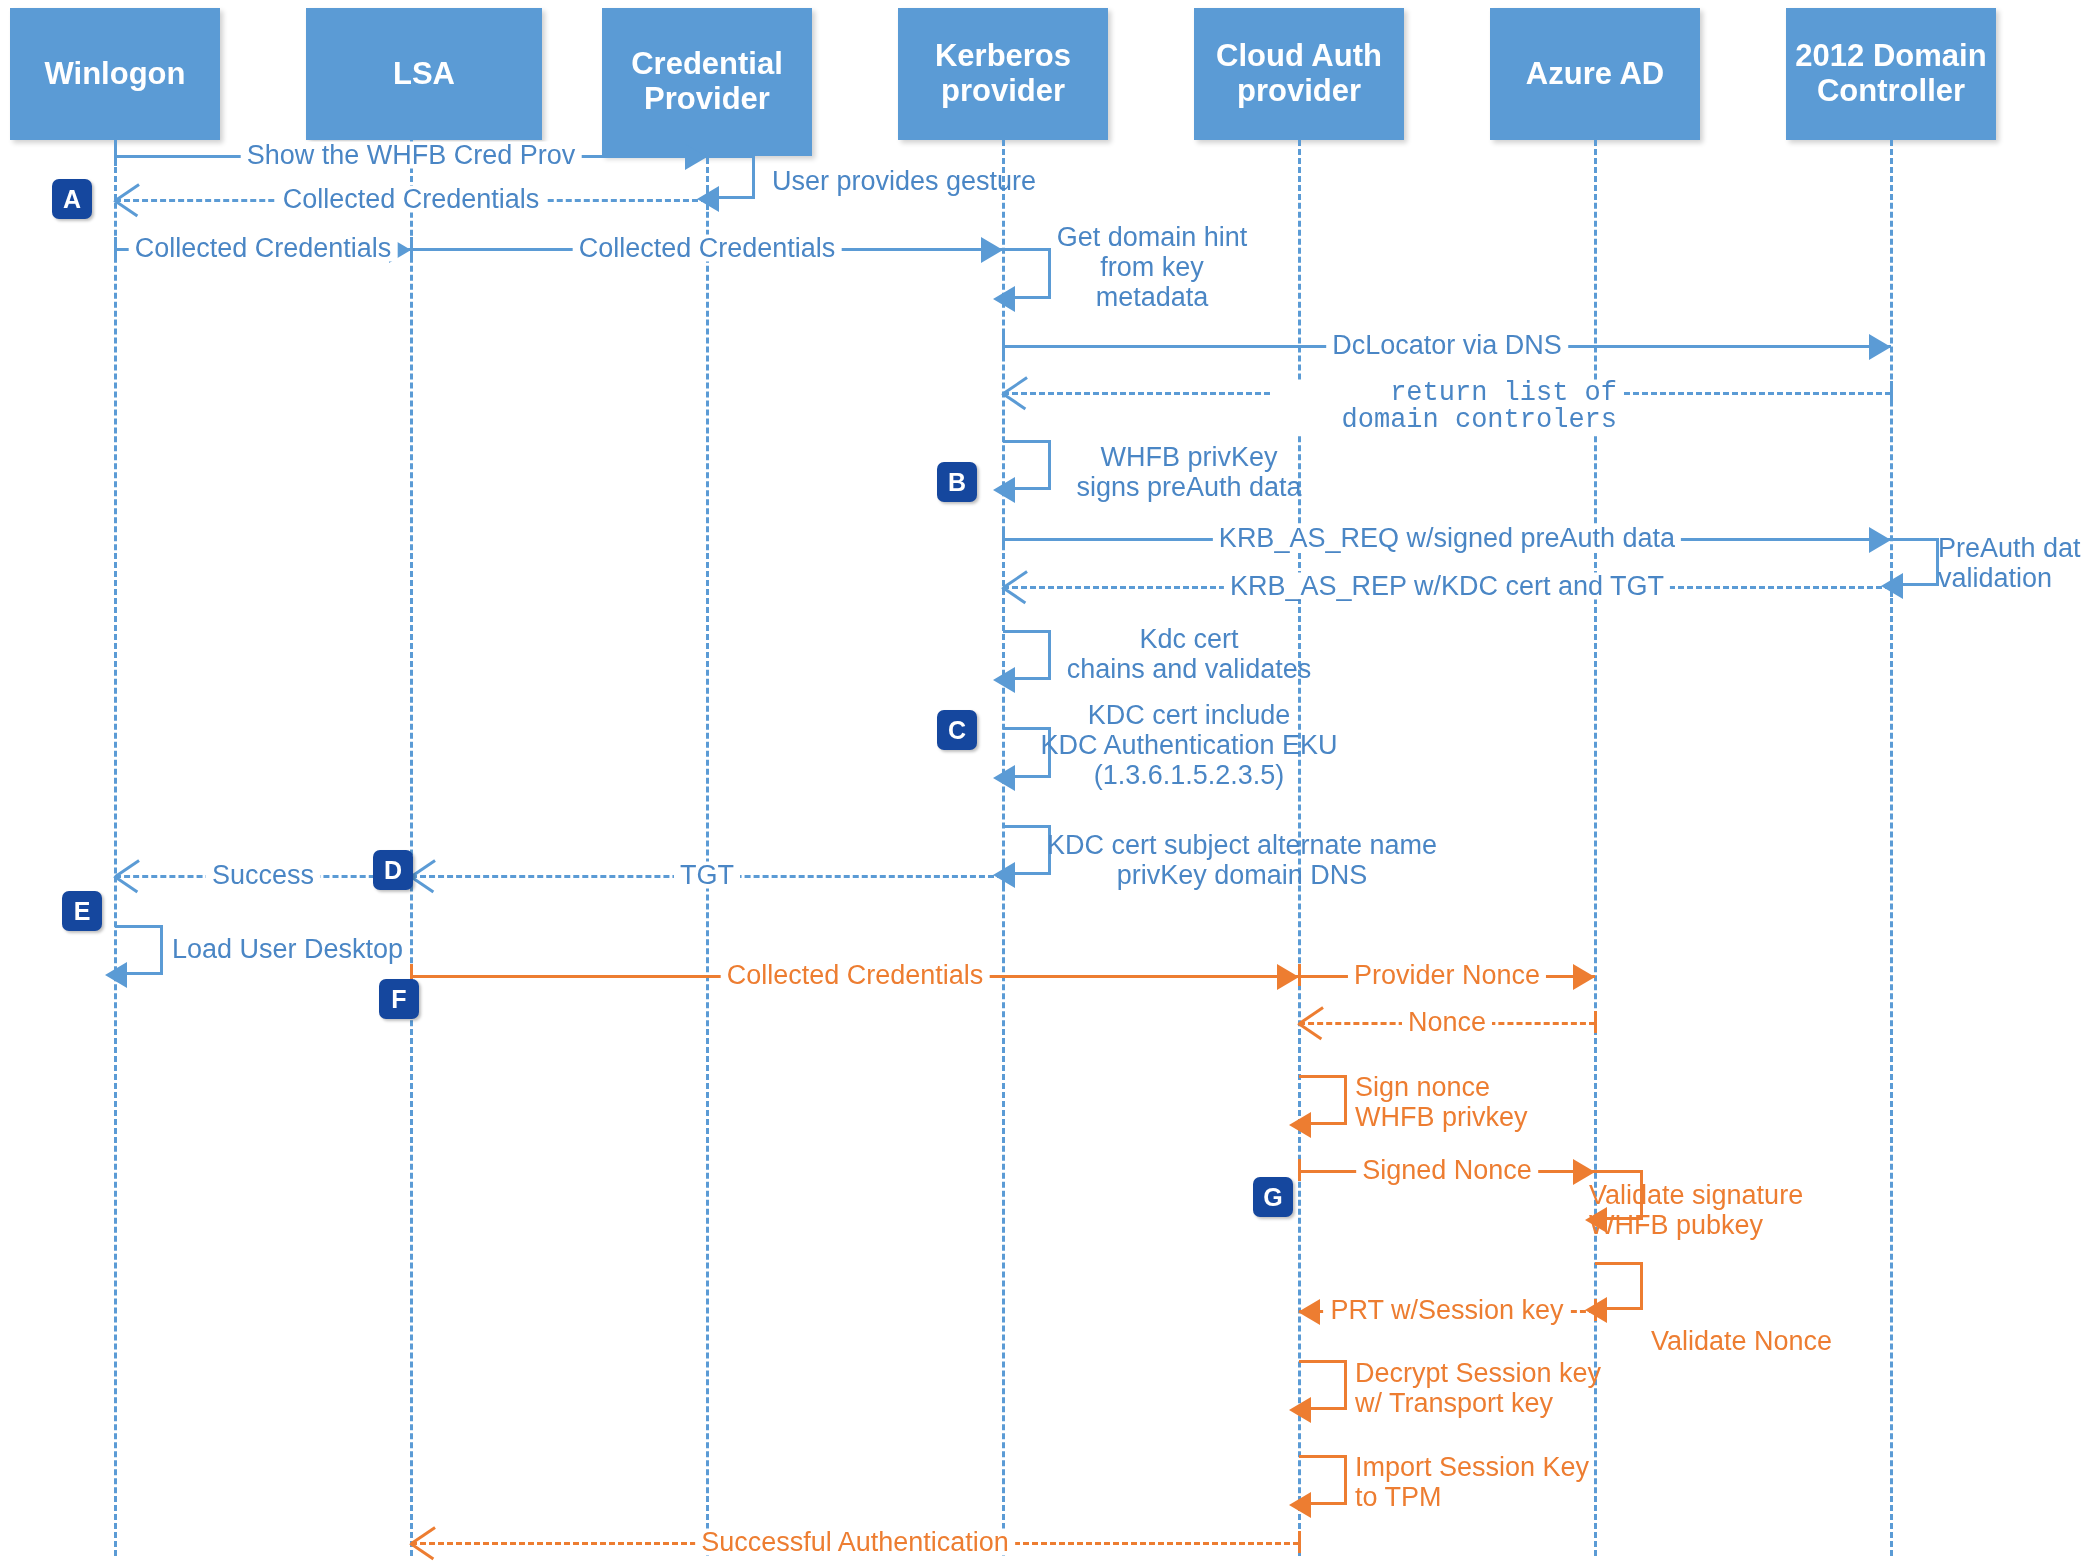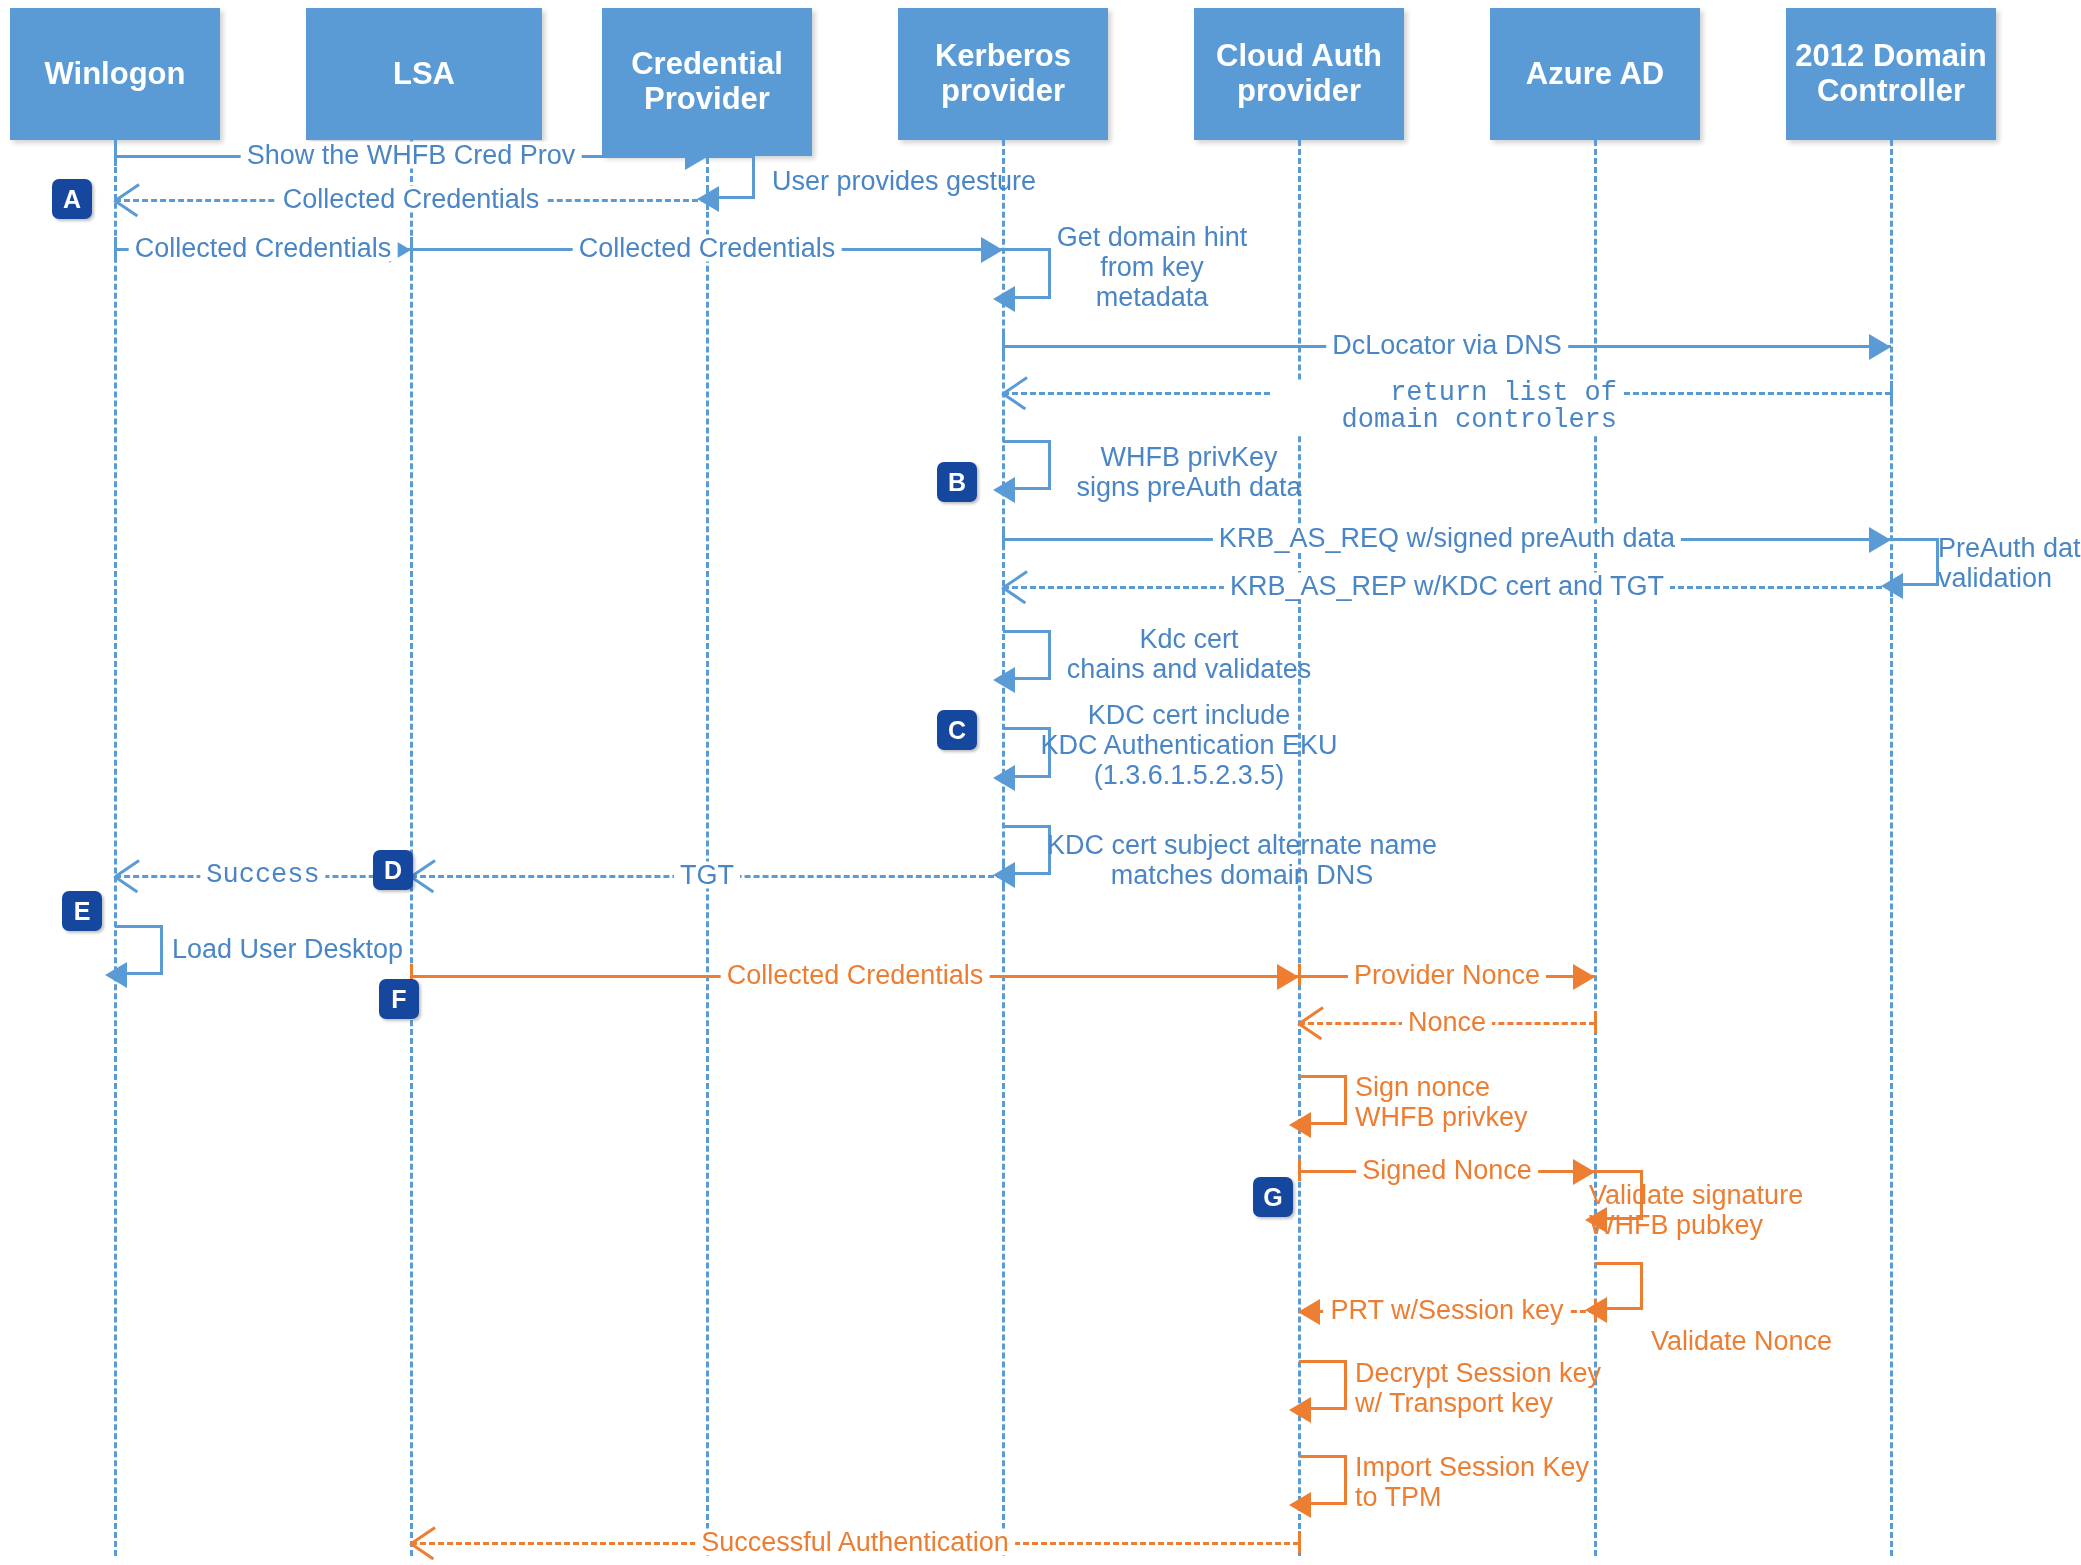--- a/index.html
+++ b/index.html
@@ -307,7 +307,7 @@
         <i class="up"></i>
         <i class="dn"></i>
       </div>
-      <div class="msglabel blue" style="left: 263px; top: 875px; font-family: Liberation Mono, monospace;">Success</div>
+      <div class="msglabel blue" style="left: 263px; top: 875px;">Success</div>
       <div class="msg solid orange" style="left: 411px; top: 975px; width: 888px;"></div>
       <div style="position: absolute; left: 410px; top: 964px; width: 0px; height: 22px; border-left: 3px solid rgb(237, 125, 49);"></div>
       <div class="head right orange" style="left: 1277px; top: 964px;"></div>

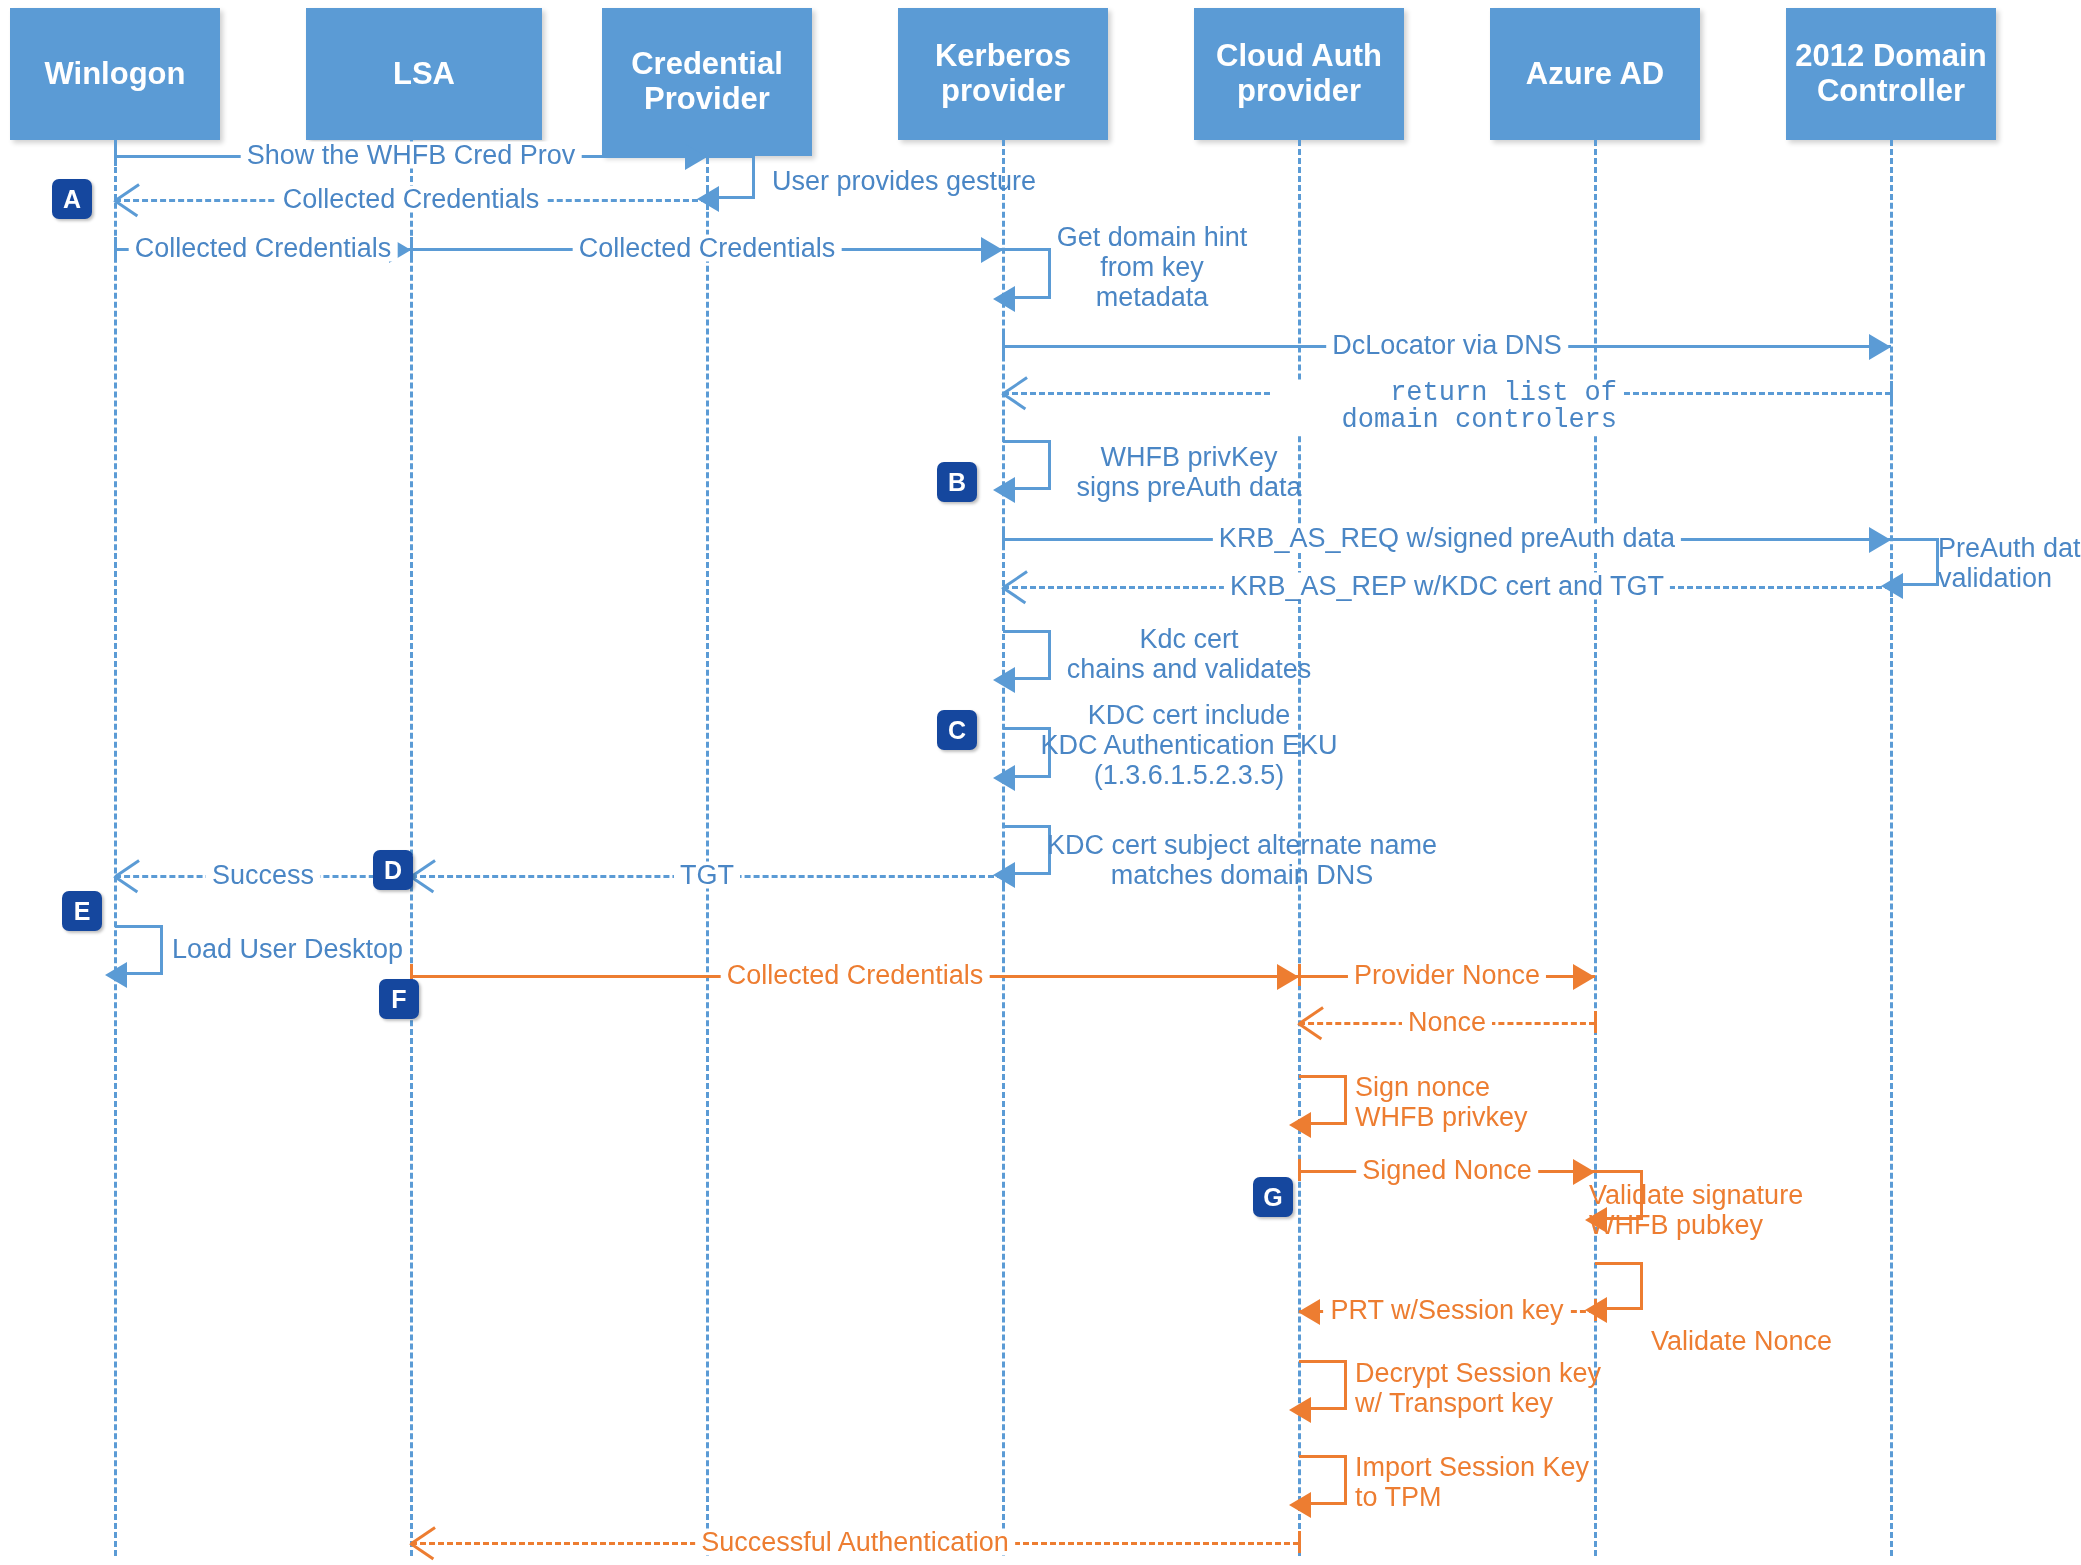--- a/index.html
+++ b/index.html
@@ -212,7 +212,7 @@
       <div class="head left blue" style="left: 993px; top: 862px;"></div>
       <div class="selfnote blue center" style="left: 1242px; top: 830px;">
         <div>KDC cert subject alternate name</div>
-        <div>matches domain DNS</div>
+        <div>privKey domain DNS</div>
       </div>
       <div class="selfloop" style="left: 115px; top: 925px; width: 48px; height: 50px;"></div>
       <div class="head left blue" style="left: 105px; top: 962px;"></div>

